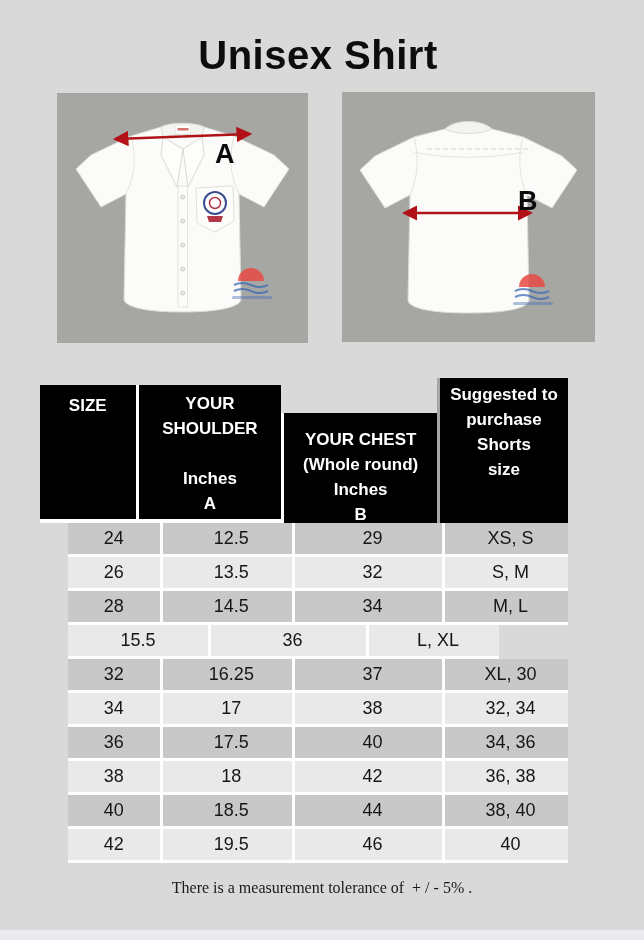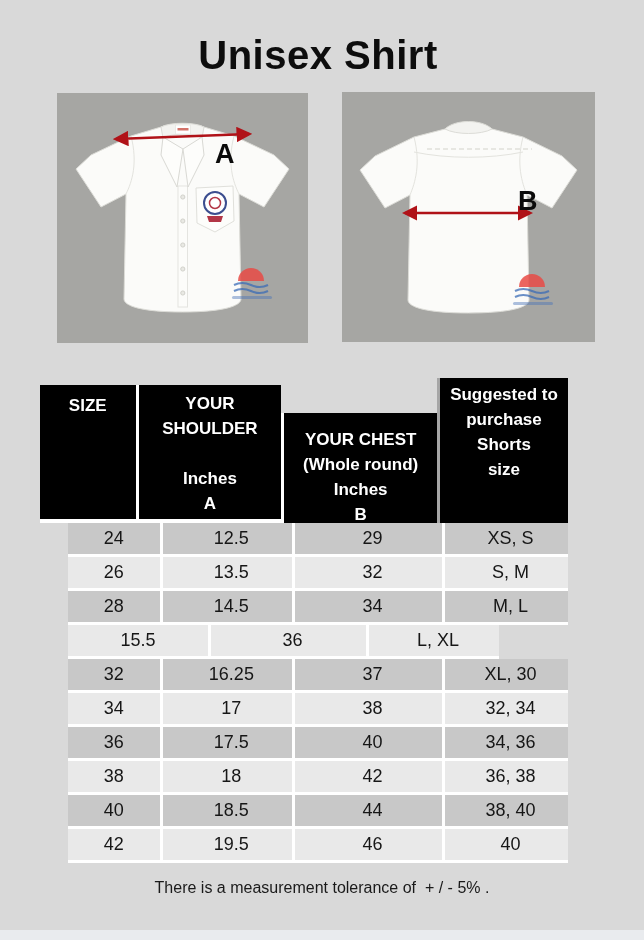--- a/index.html
+++ b/index.html
@@ -51,7 +51,7 @@
   .tr.dark .td{background:var(--row-dark);}
   .tr.light .td{background:var(--row-light);}
   .tolerance-note{position:absolute;top:879px;left:0;width:644px;text-align:center;
-      font-size:16px;color:#1a1a1a;white-space:pre;}
+      font-size:16px;color:#1a1a1a;white-space:pre;font-family:Liberation Serif, serif;}
   .bottom-strip{position:absolute;left:0;bottom:0;width:644px;height:10px;background:var(--bottom-strip);}
 </style>
 </head>

